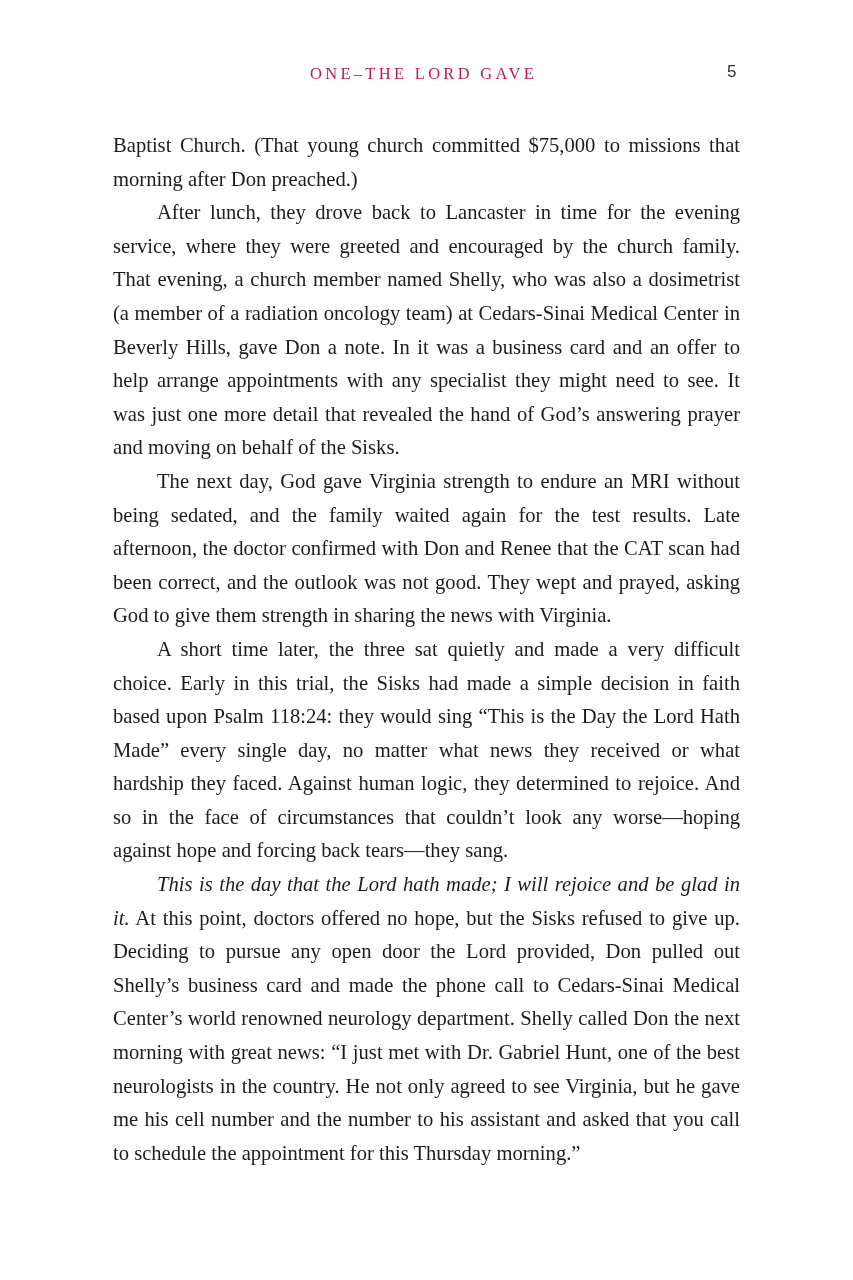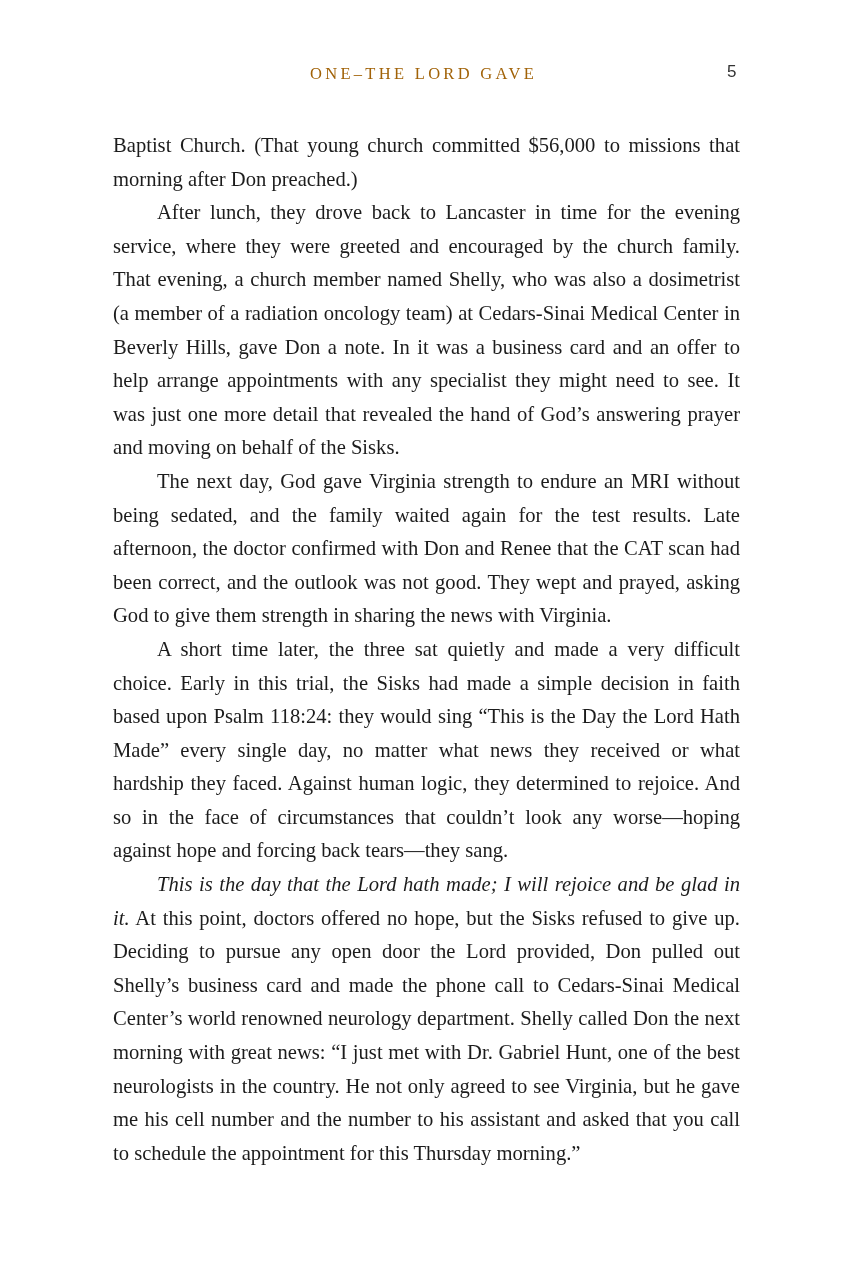--- a/index.html
+++ b/index.html
@@ -27,7 +27,7 @@
       font-family: "Liberation Serif", "DejaVu Serif", serif;
       font-size: 16.5px;
       letter-spacing: 3.3px;
-      color: #a16207;
+      color: #be185d;
       white-space: nowrap;
       text-align: right;
     }

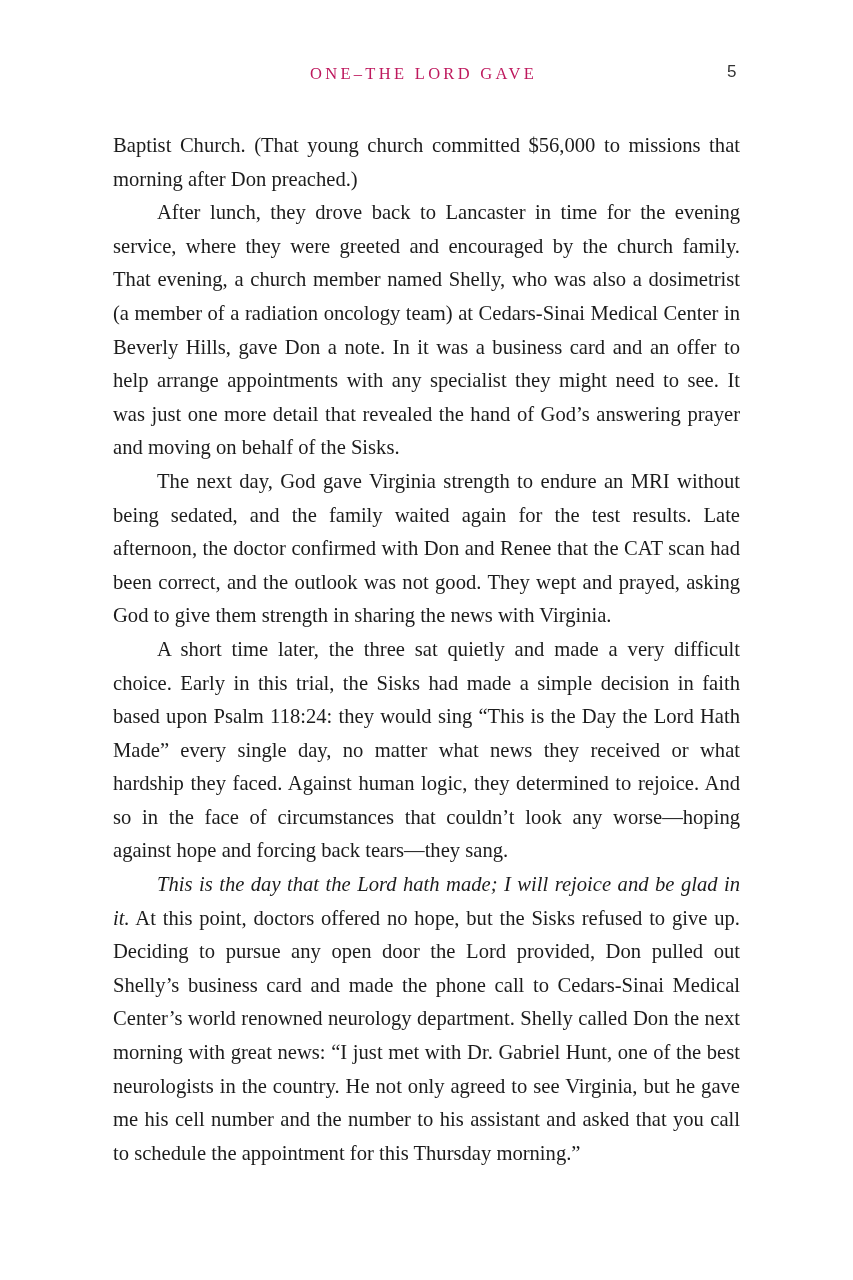--- a/index.html
+++ b/index.html
@@ -71,7 +71,7 @@
 
 <div class="body-text">
   <p>
-    <span>Baptist Church. (That young church committed $56,000 to missions that morning after Don preached.)</span>
+    <span>Baptist Church. (That young church committed $75,000 to missions that morning after Don preached.)</span>
   </p>
   <p class="indent">
     <span>After lunch, they drove back to Lancaster in time for the evening service, where they were greeted and encouraged by the church family. That evening, a church member named Shelly, who was also a dosimetrist (a member of a radiation oncology team) at Cedars-Sinai Medical Center in Beverly Hills, gave Don a note. In it was a business card and an offer to help arrange appointments with any specialist they might need to see. It was just one more detail that revealed the hand of God’s answering prayer and moving on behalf of the Sisks.</span>

